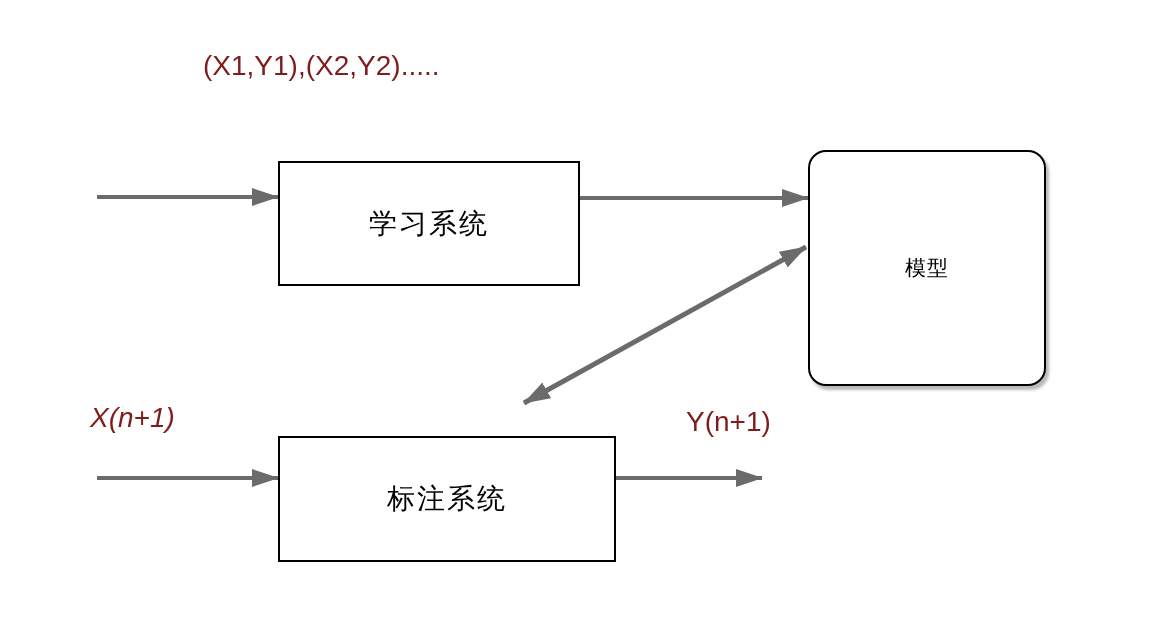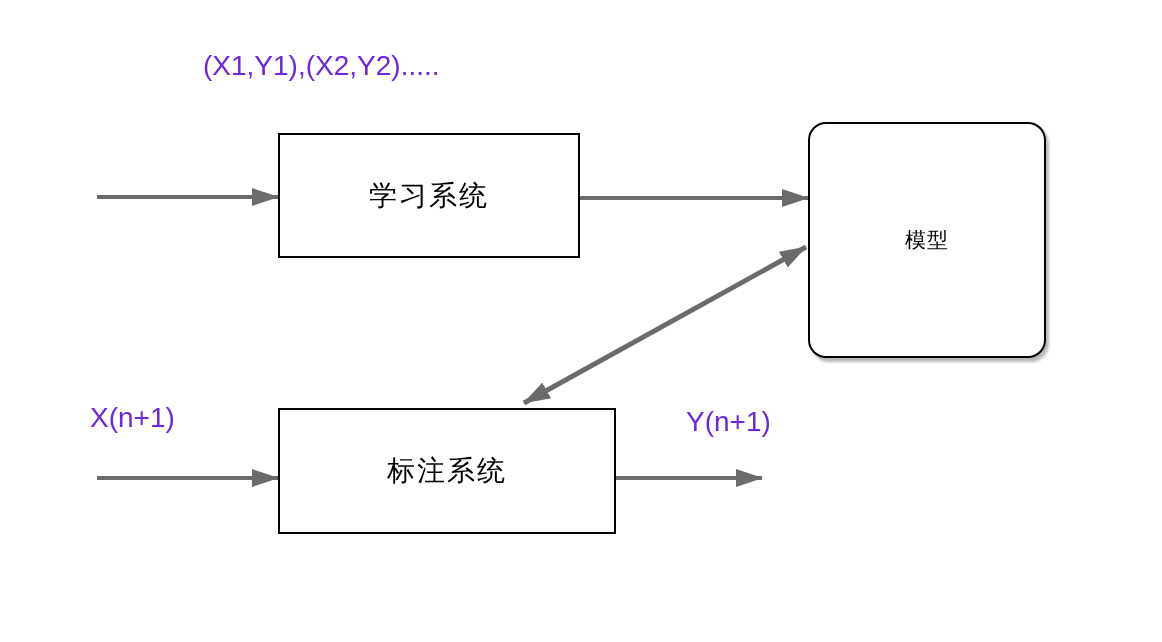--- a/index.html
+++ b/index.html
@@ -63,7 +63,7 @@
   }
   .free-label {
     position: absolute;
-    color: #6d28d9;
+    color: #7f1d1d;
     z-index: 2;
     white-space: nowrap;
   }

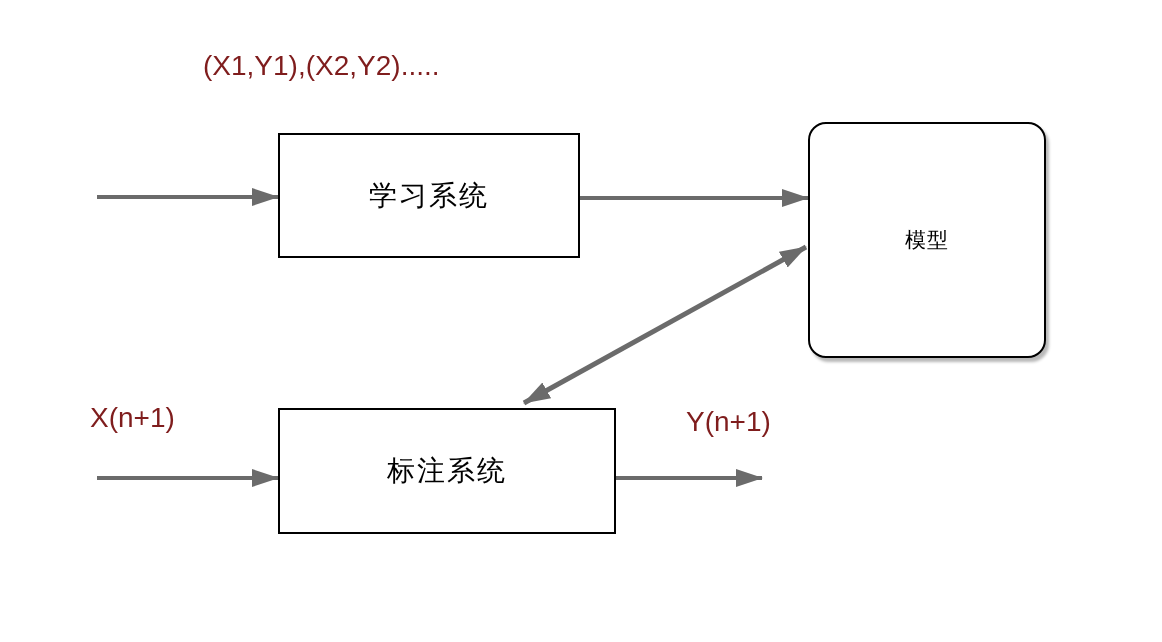--- a/index.html
+++ b/index.html
@@ -33,6 +33,7 @@
     justify-content: center;
     color: #000000;
     z-index: 2;
+    margin-top: 28px;
   }
   .node-rect-top {
     left: 278px;

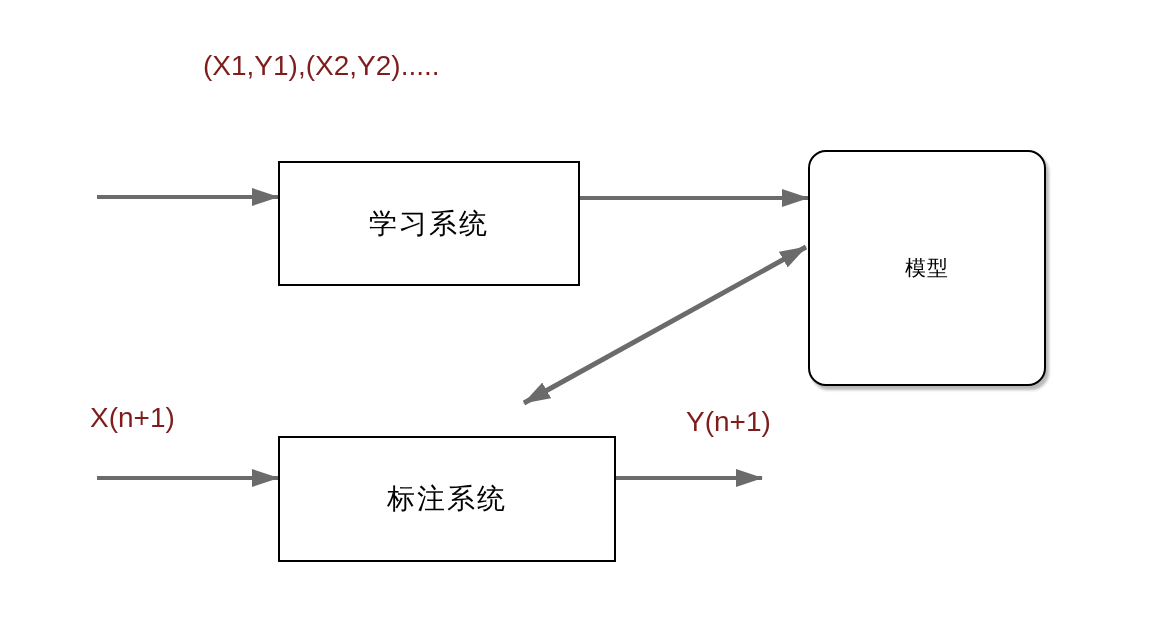--- a/index.html
+++ b/index.html
@@ -77,6 +77,7 @@
     left: 90px;
     top: 402px;
     font-size: 28px;
+    font-style: italic;
   }
   .label-output {
     left: 686px;

